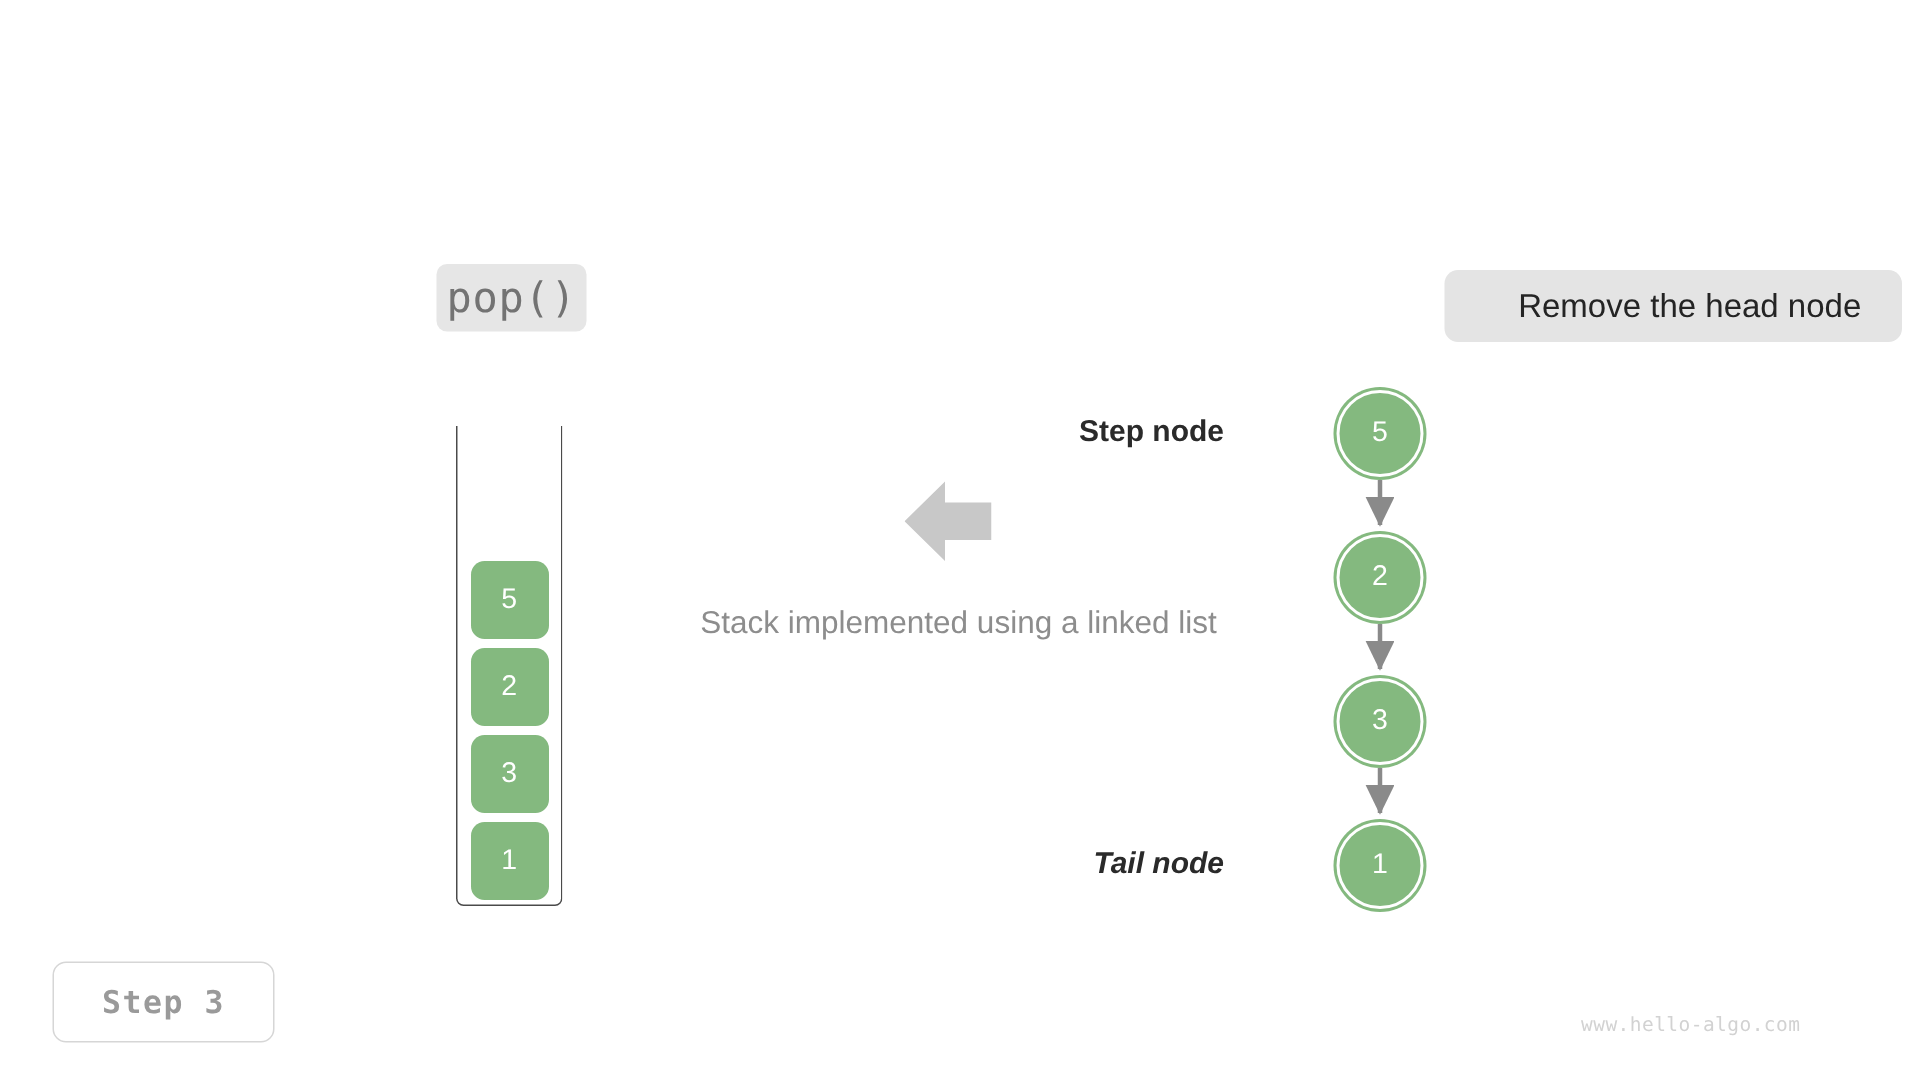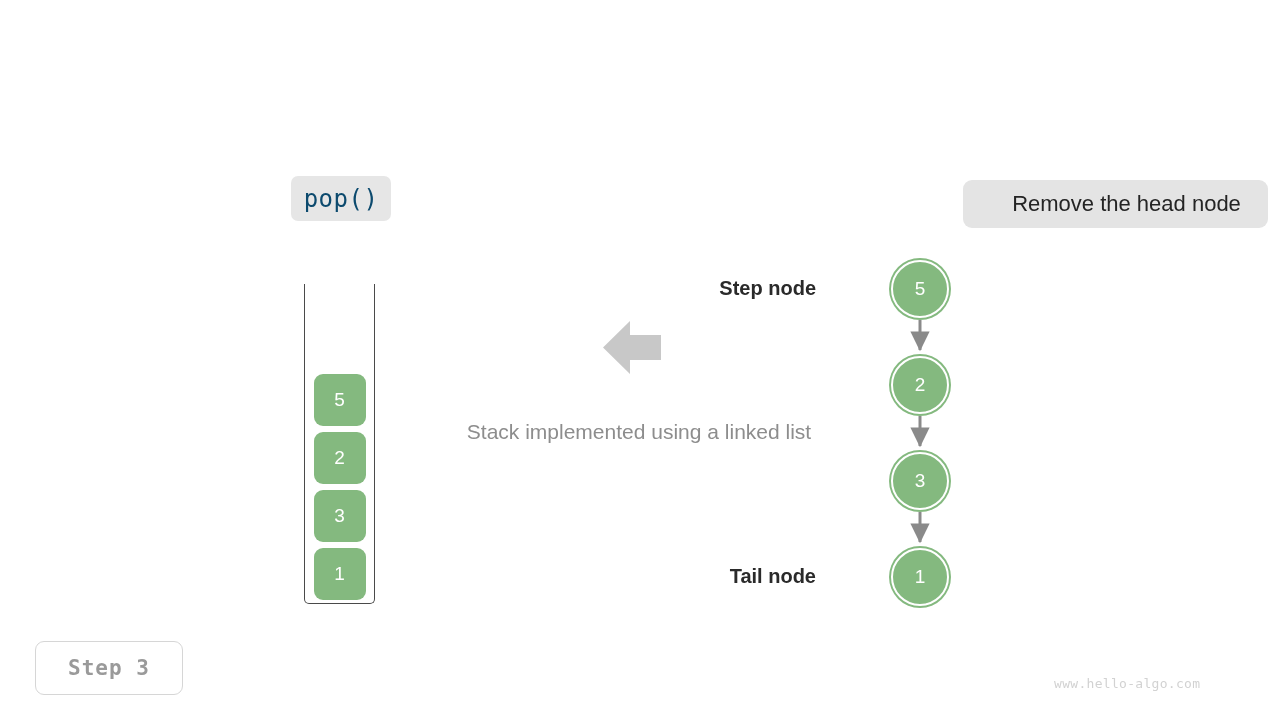--- a/index.html
+++ b/index.html
@@ -29,8 +29,8 @@
     align-items: center;
     justify-content: center;
     font-family: "DejaVu Sans Mono", "Liberation Mono", monospace;
-    font-size: 24px;
-    color: #0c4a6e;
+    font-size: 28px;
+    color: #737373;
     letter-spacing: 0.5px;
   }
 

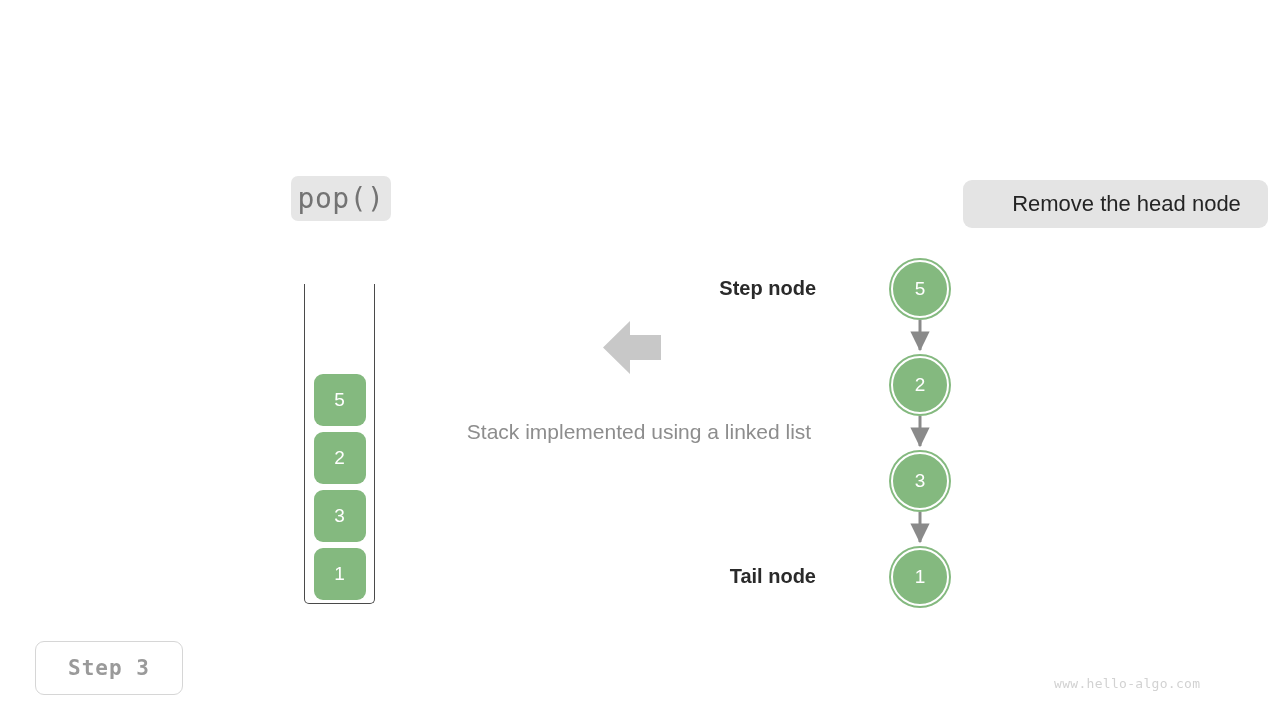--- a/index.html
+++ b/index.html
@@ -139,7 +139,6 @@
     text-align: center;
     font-size: 21px;
     color: #8d8d8d;
-    margin-top: 16px;
   }
   .caption-inner { display: inline-block; transform: translateX(-1px); }
 

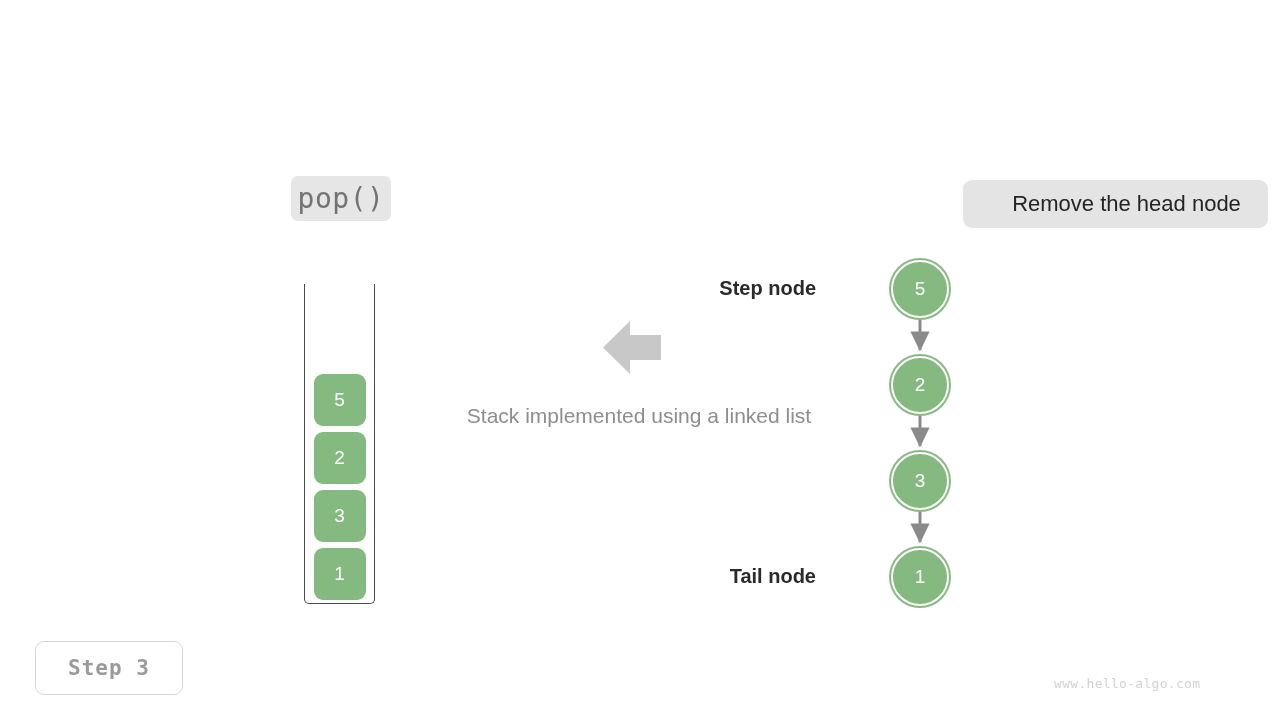--- a/index.html
+++ b/index.html
@@ -188,7 +188,7 @@
     text-align: right;
   }
   .label-head { left: 640px; top: 277px; width: 176px; }
-  .label-tail { left: 640px; top: 565px; width: 176px; }
+  .label-tail { left: 640px; top: 565px; width: 176px; font-style: italic; }
 </style>
 </head>
 <body>

